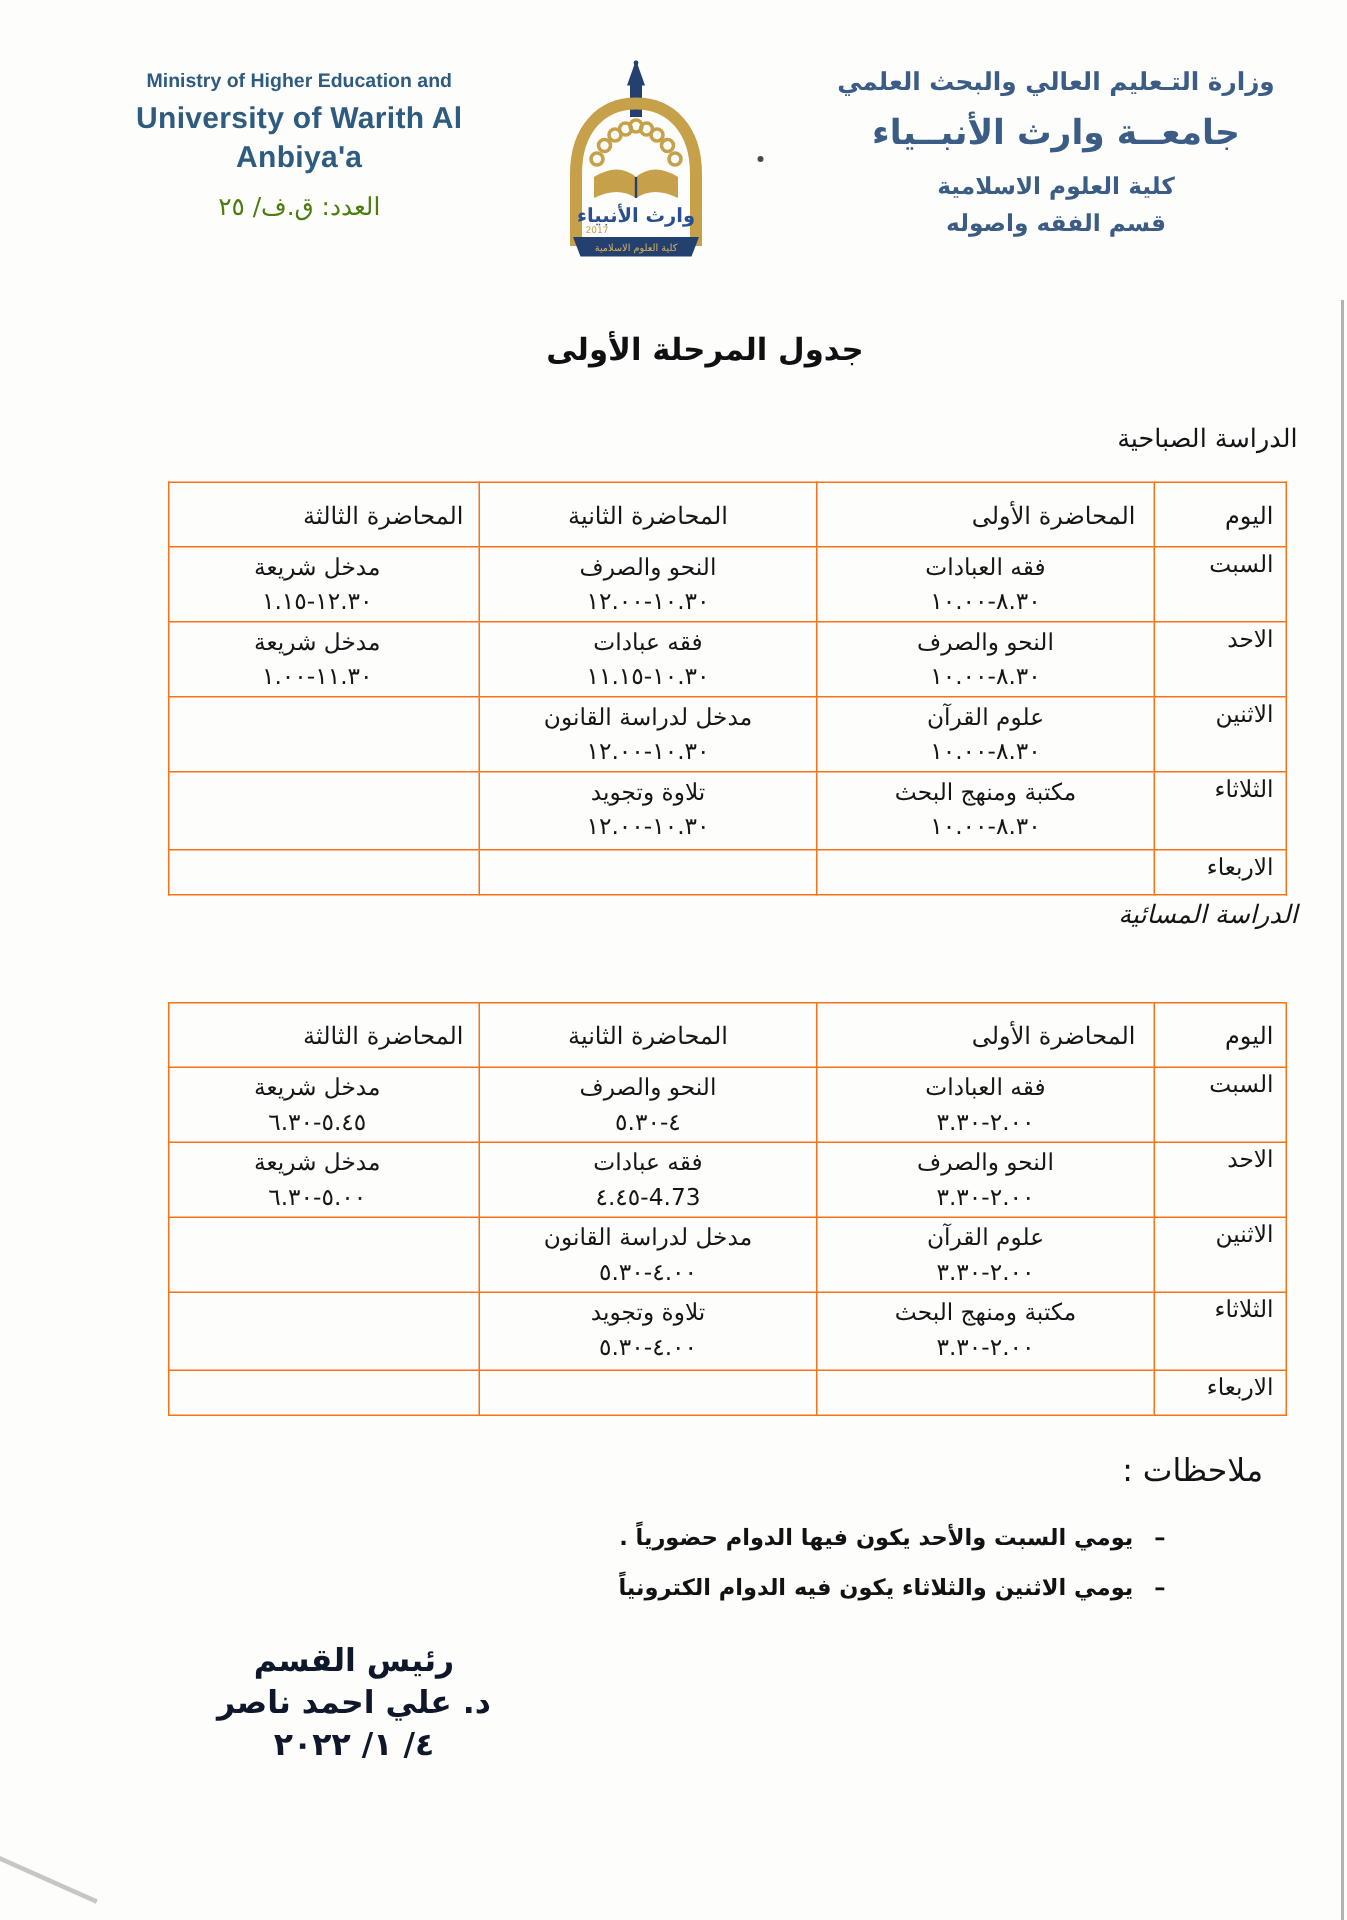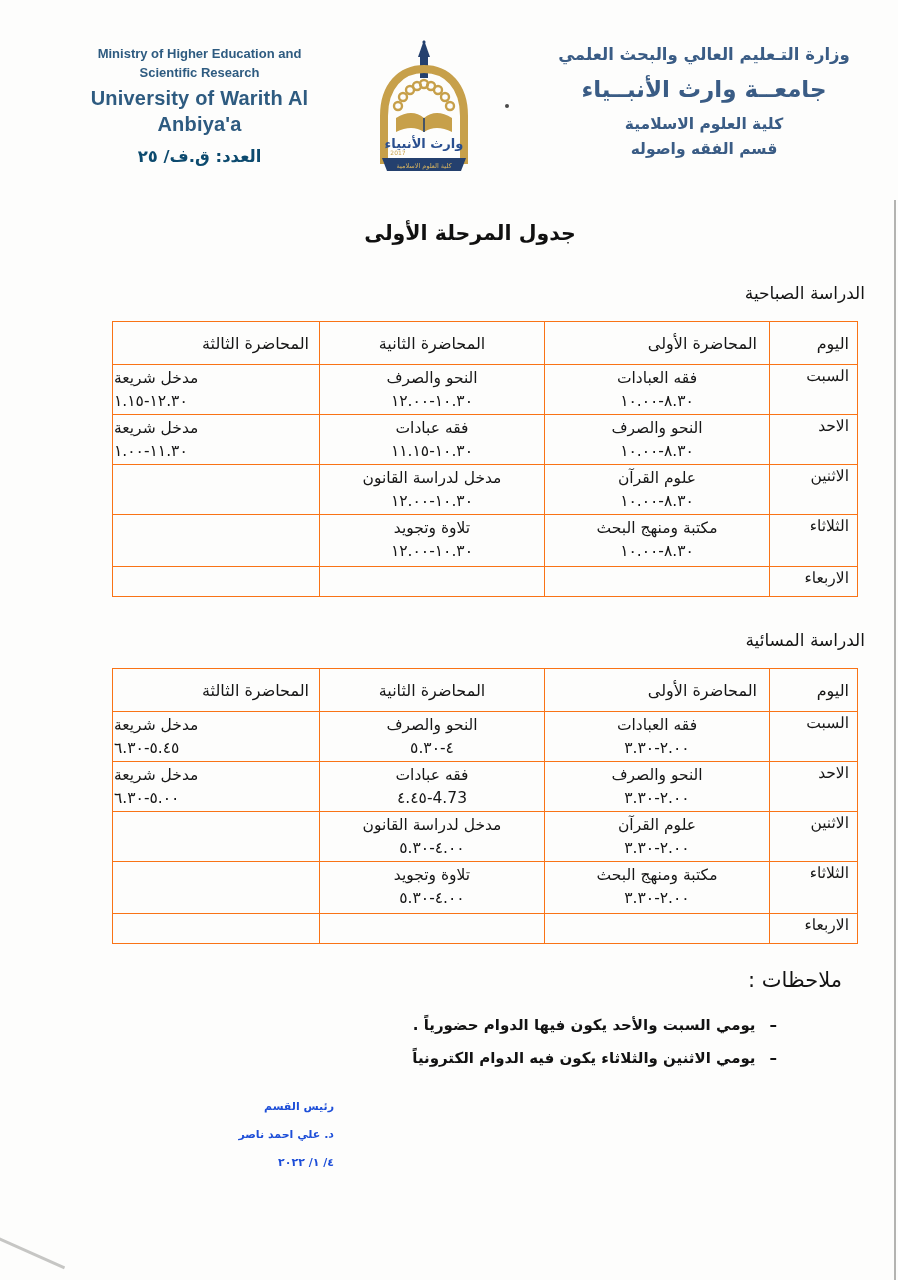--- a/index.html
+++ b/index.html
@@ -93,7 +93,6 @@
 
   <div class="hdr-left">
     <div class="l1">Ministry of Higher Education and</div>
-    <div class="l2">Scientific Research</div>
     <div class="l3">University of Warith Al Anbiya'a</div>
     <div class="l4">العدد: ق.ف/ ٢٥</div>
   </div>

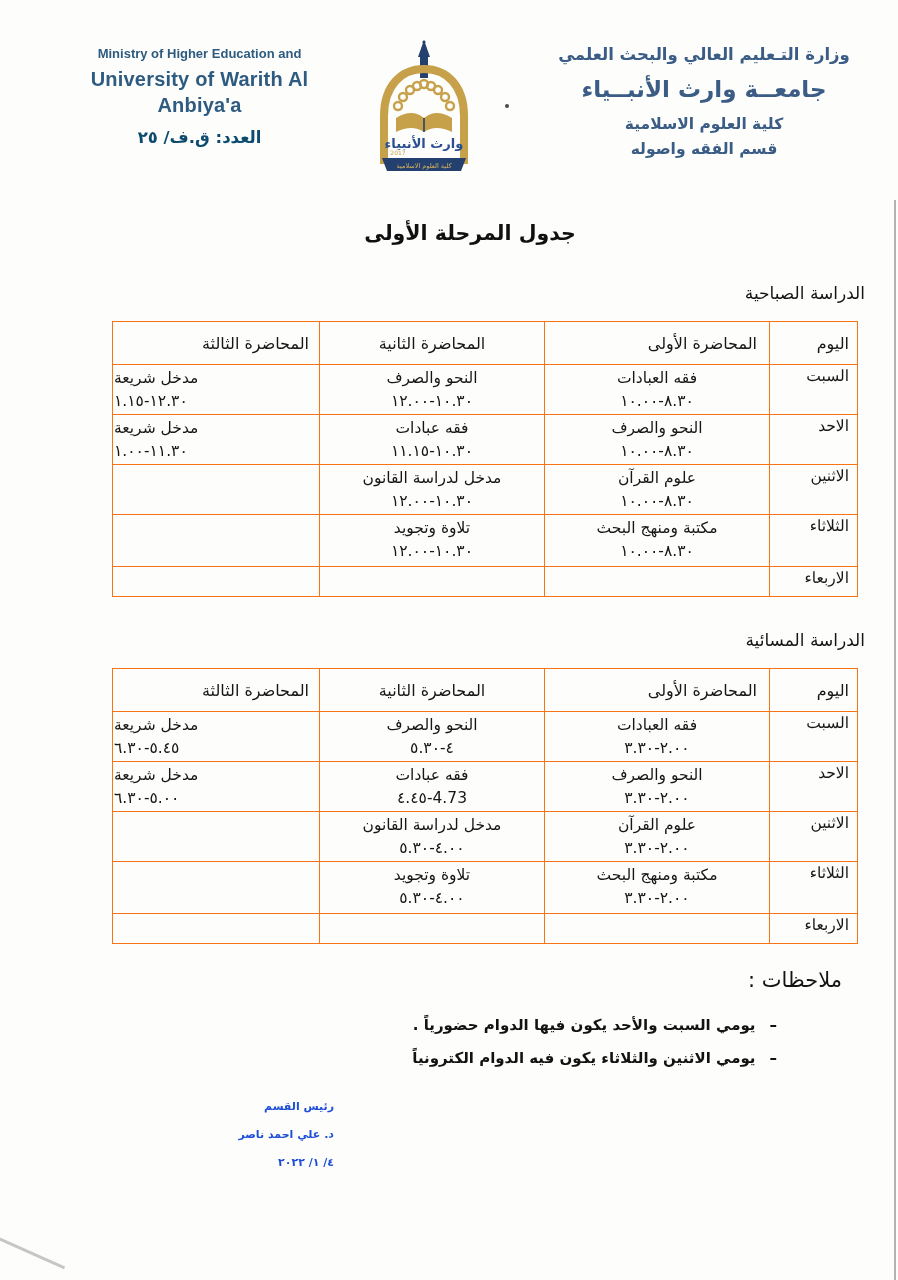--- a/index.html
+++ b/index.html
@@ -22,8 +22,8 @@
   .hdr-left .l1,.hdr-left .l2{font-size:13px;font-weight:600;line-height:19px;}
   .hdr-left .l3{font-size:20px;font-weight:600;line-height:26px;margin-top:3px;letter-spacing:.2px;}
   .hdr-left .l4,.hdr-left .l5{
-    direction:rtl;font-size:16.5px;line-height:25px;color:#0c4a6e;
-    font-family:"DejaVu Sans",sans-serif;font-weight:700;
+    direction:rtl;font-size:16.5px;line-height:25px;color:#4d7c0f;
+    font-family:"DejaVu Sans",sans-serif;font-weight:400;
   }
   .hdr-left .l4{margin-top:7px;}
   .hdr-right{

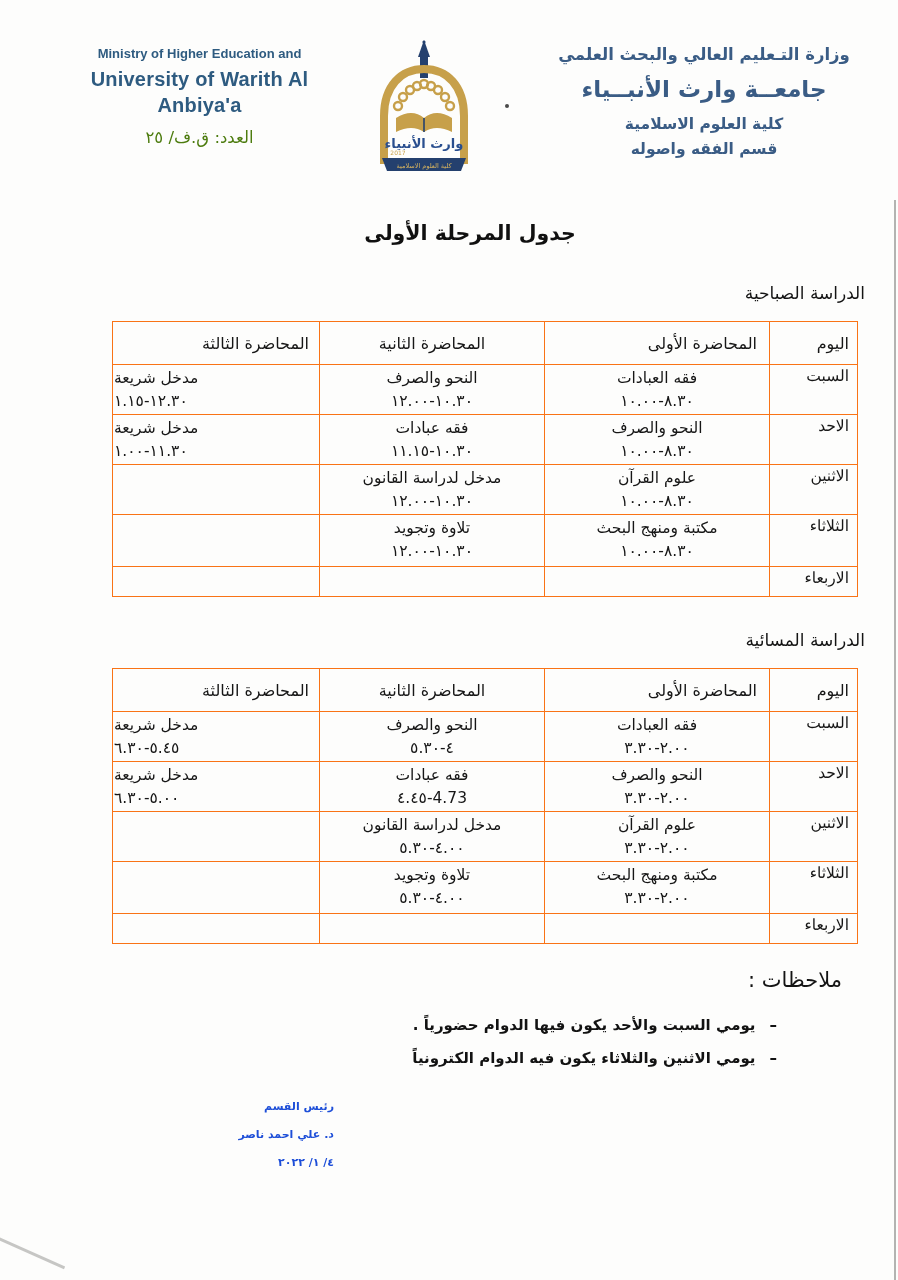--- a/index.html
+++ b/index.html
@@ -64,7 +64,7 @@
   .h-l3{text-align:right;padding-right:10px;}
   .c-day{padding-right:8px;padding-top:4px;font-size:16px;font-family:Liberation Serif, serif;}
   .c-l1,.c-l2{text-align:center;margin-top:28px;}
-  .c-l3{text-align:left;padding-right:10px;}
+  .c-l3{text-align:center;padding-right:10px;}
   .lec-name{line-height:22px;}
   .lec-time{line-height:23px;margin-top:1px;}
   

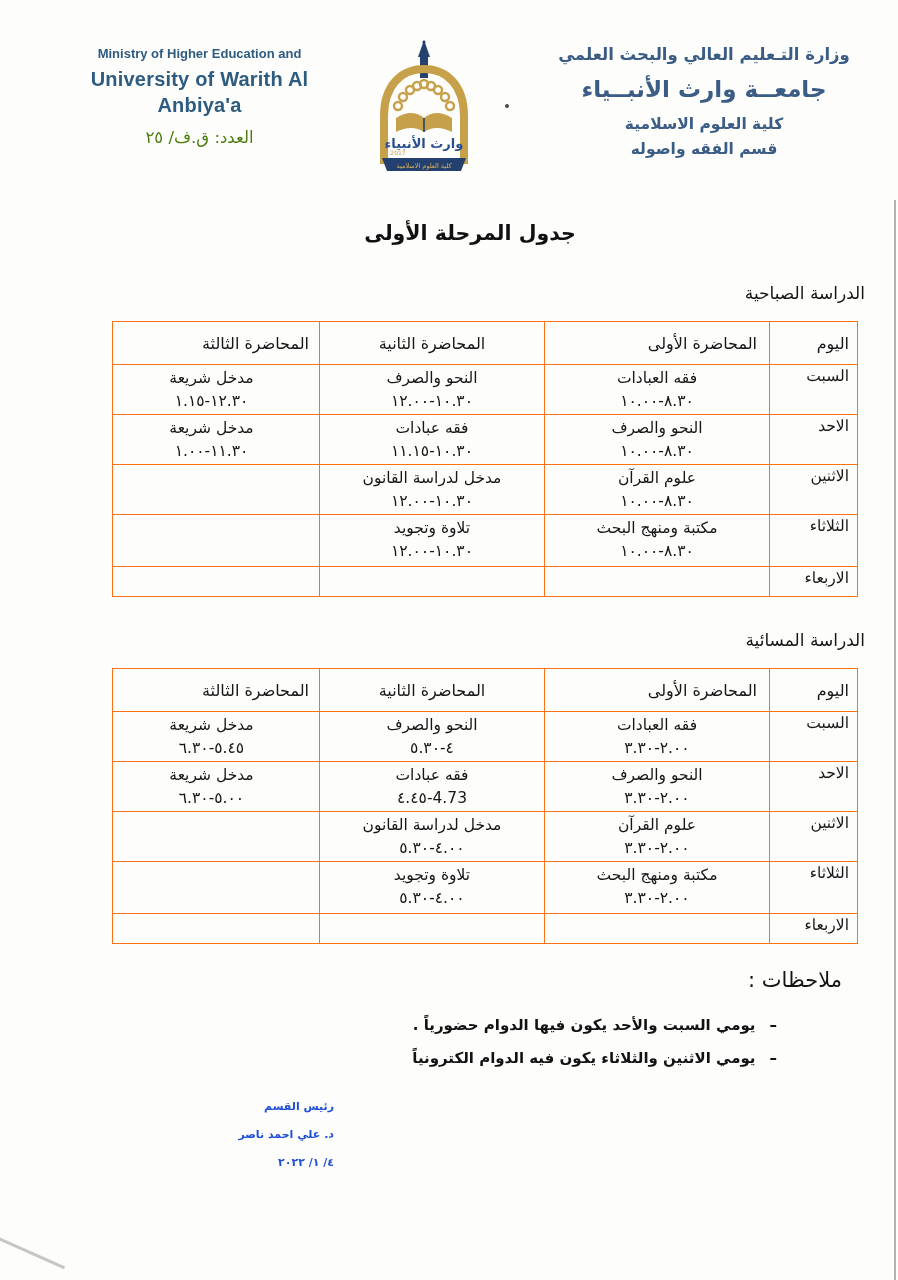--- a/index.html
+++ b/index.html
@@ -62,7 +62,7 @@
   .h-l1{text-align:right;padding-right:12px;}
   .h-l2{text-align:center;}
   .h-l3{text-align:right;padding-right:10px;}
-  .c-day{padding-right:8px;padding-top:4px;font-size:16px;font-family:Liberation Serif, serif;}
+  .c-day{padding-right:8px;padding-top:4px;font-size:16px;}
   .c-l1,.c-l2{text-align:center;margin-top:28px;}
   .c-l3{text-align:center;padding-right:10px;}
   .lec-name{line-height:22px;}

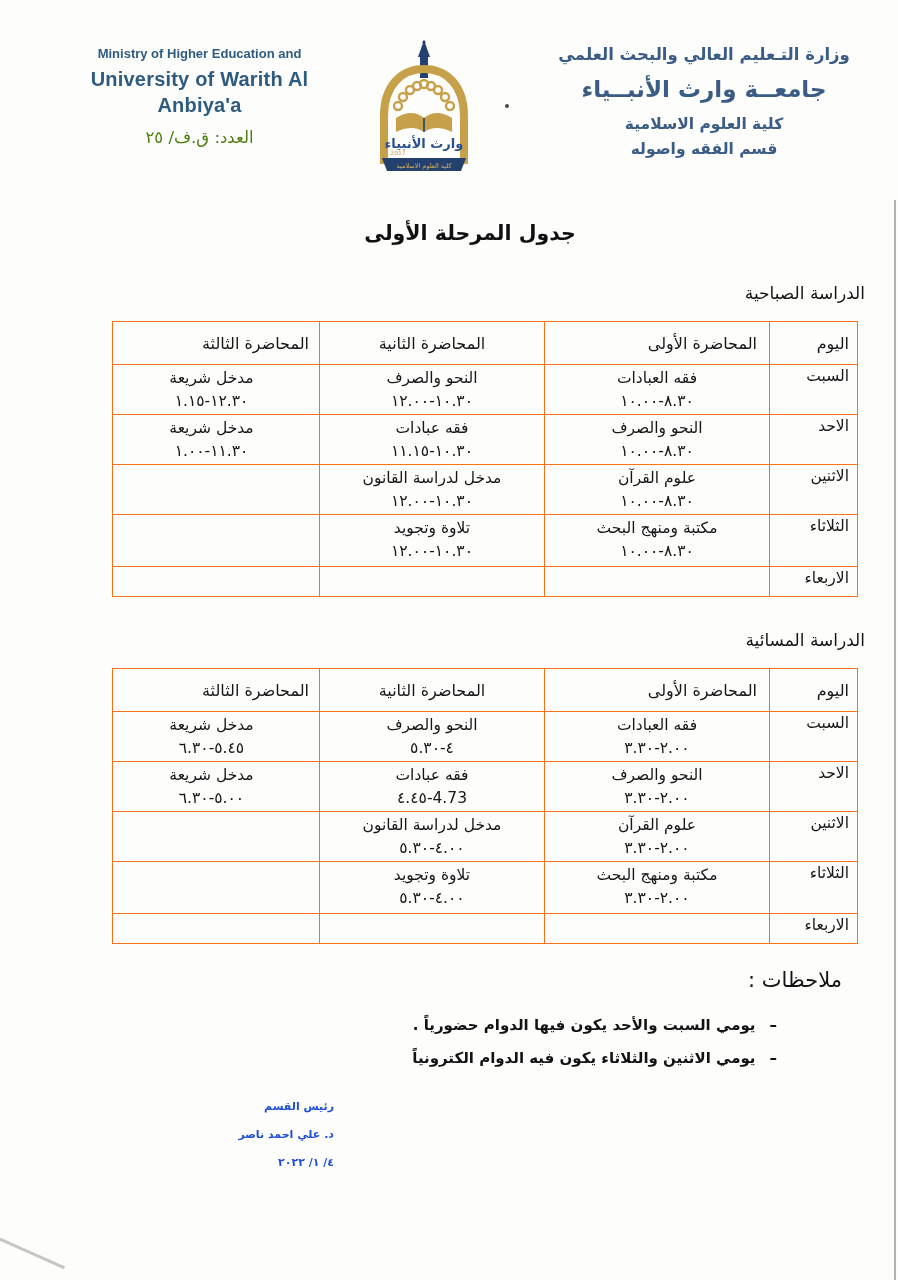--- a/index.html
+++ b/index.html
@@ -45,7 +45,7 @@
     font-size:17px;color:#141414;font-weight:500;
   }
   .section-1{top:283px;}
-  .section-2{top:630px;}
+  .section-2{top:600px;font-style:italic;}
   
   .sched{position:absolute;left:112px;border-collapse:collapse;table-layout:fixed;width:745px;direction:rtl;}
   .table-1{top:321px;}

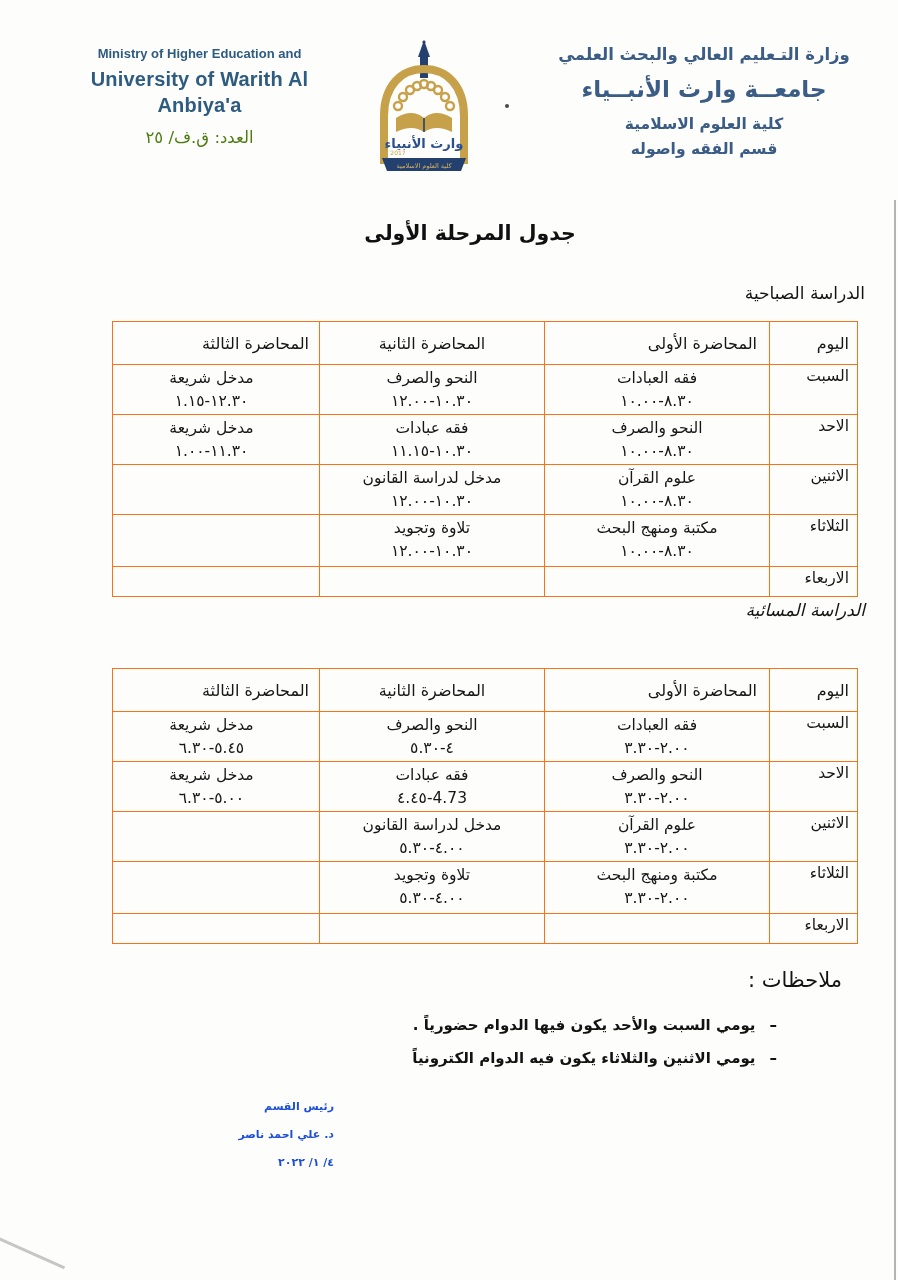--- a/index.html
+++ b/index.html
@@ -78,8 +78,8 @@
   
   .sig{
     position:absolute;left:138px;top:1093px;width:196px;
-    direction:rtl;font-weight:bold;
-    font-size:11px;line-height:28px;color:#1d4ed8;
+    direction:rtl;text-align:center;font-weight:bold;
+    font-size:21px;line-height:28px;color:#0f172a;
   }
   
   .scan-edge-right{position:absolute;right:2px;top:200px;height:1080px;width:2px;background:#b3b3b1;}

